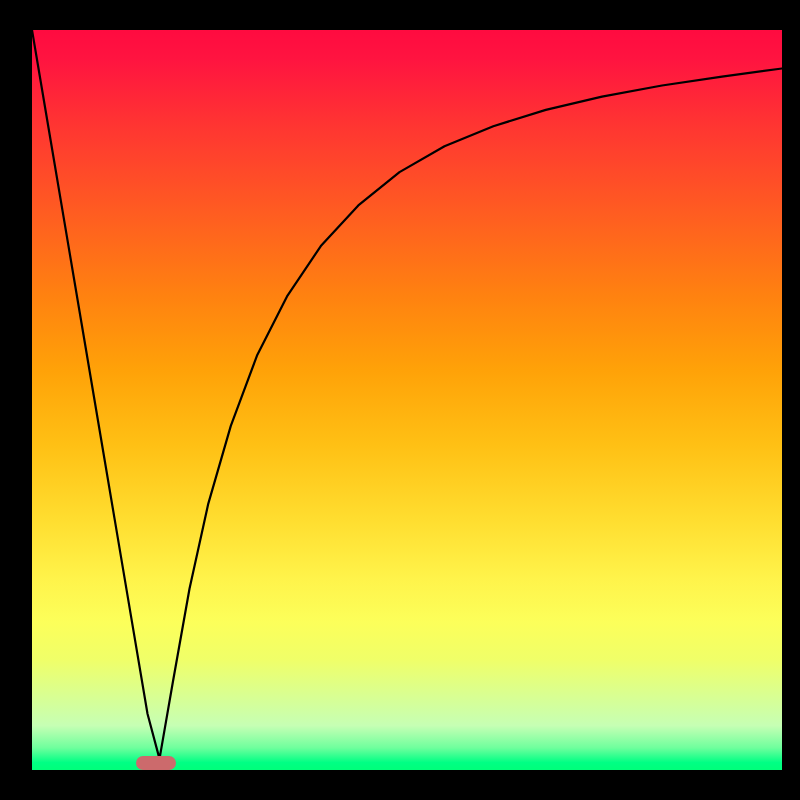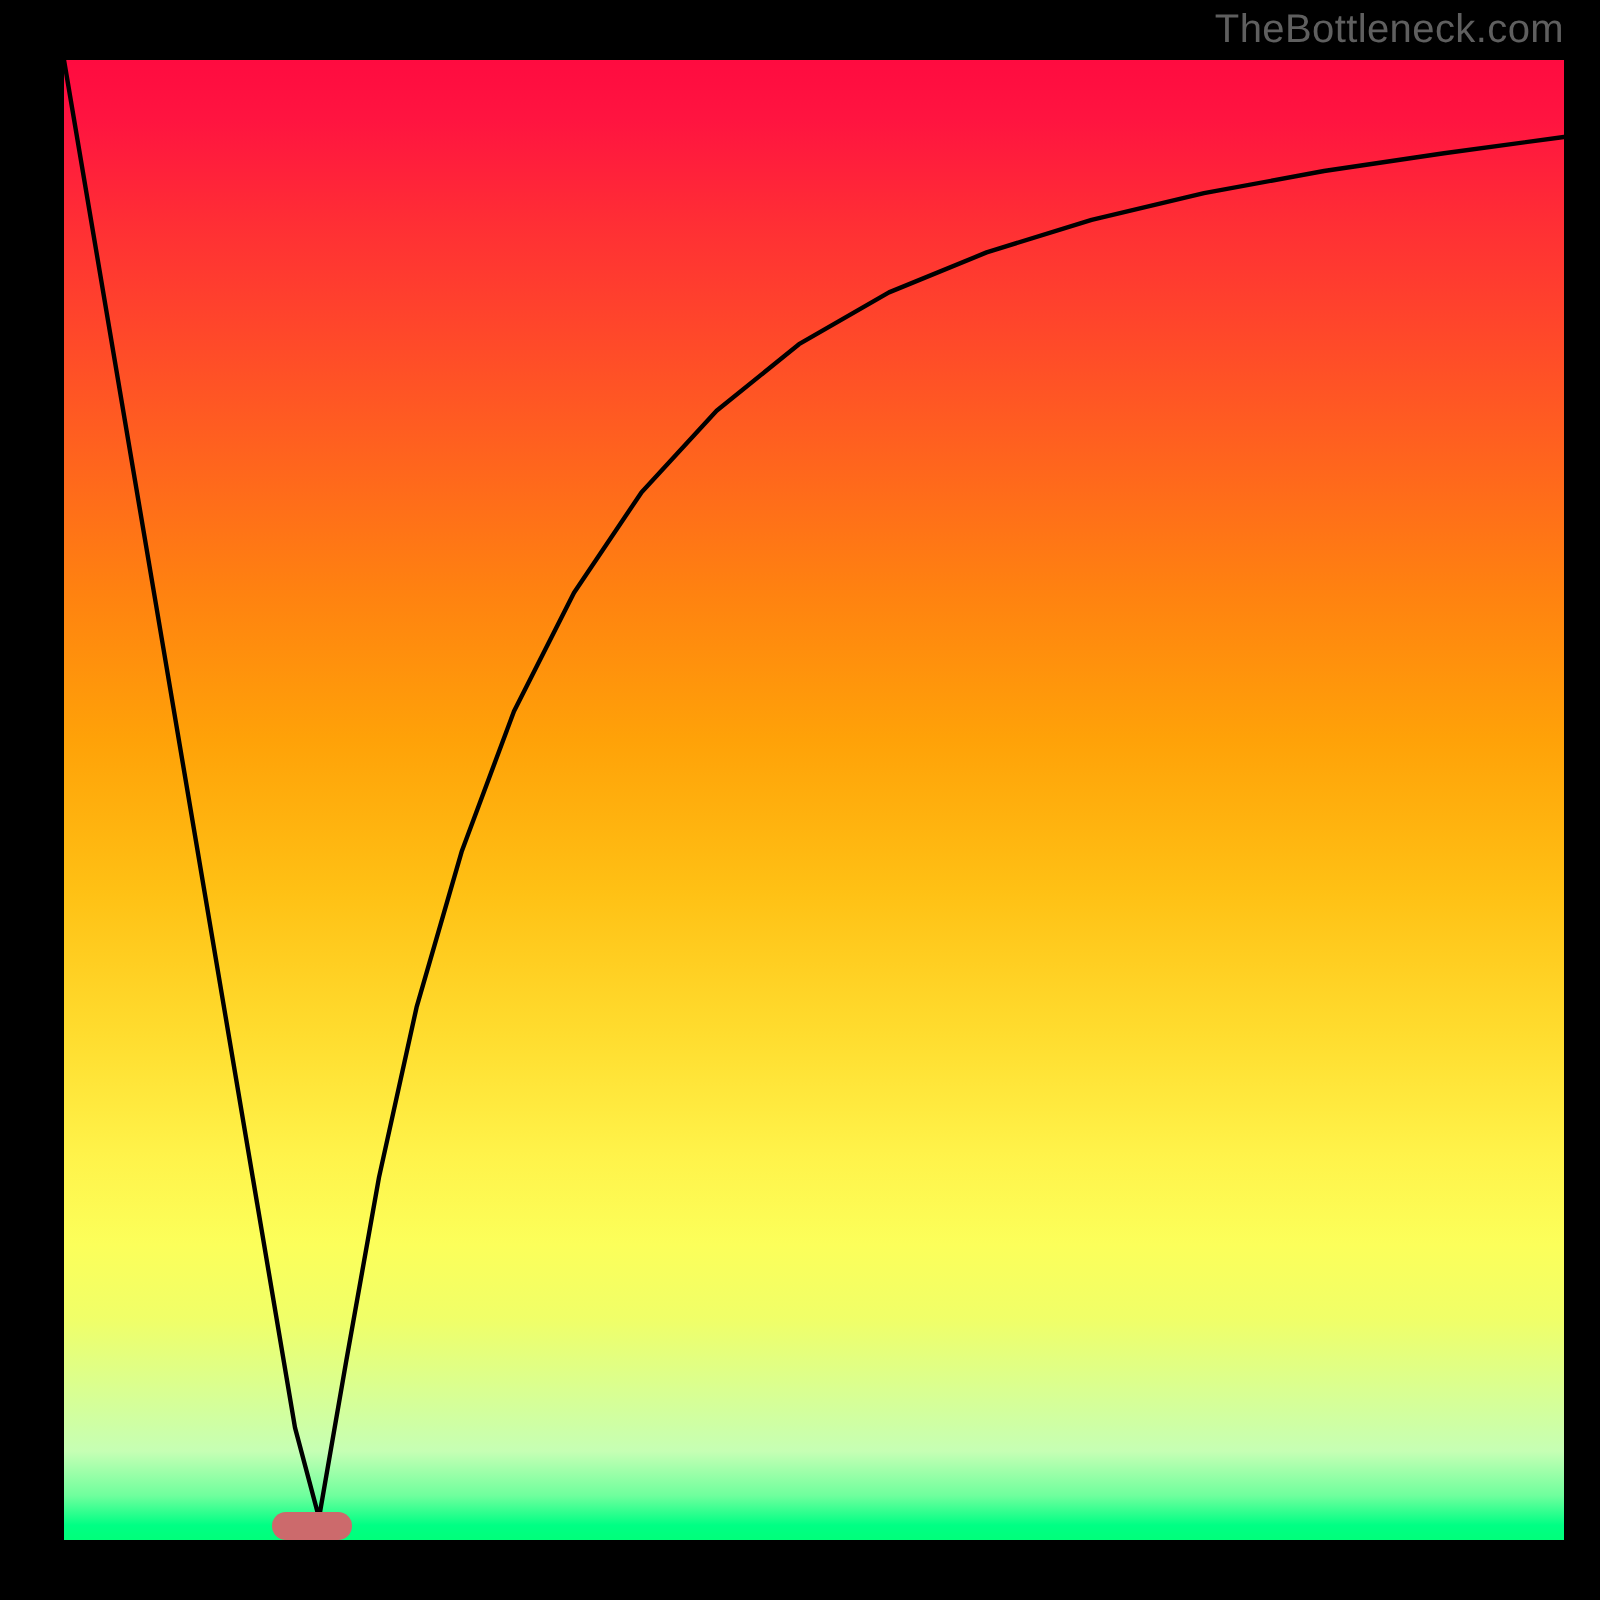--- a/index.html
+++ b/index.html
@@ -75,7 +75,6 @@
 
 <div class="frame">
 
-  <div class="watermark">TheBottleneck.com</div>
 
   <div class="plot-area">
     <div class="gradient-bg"></div>

